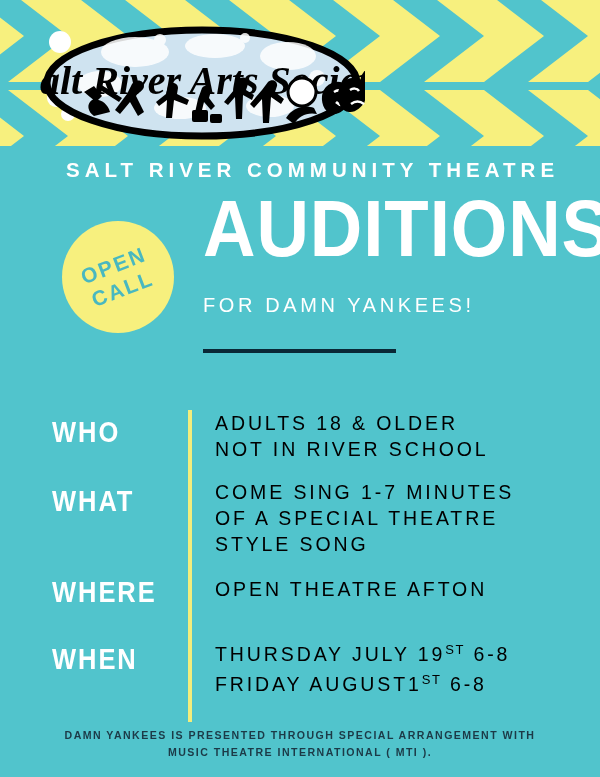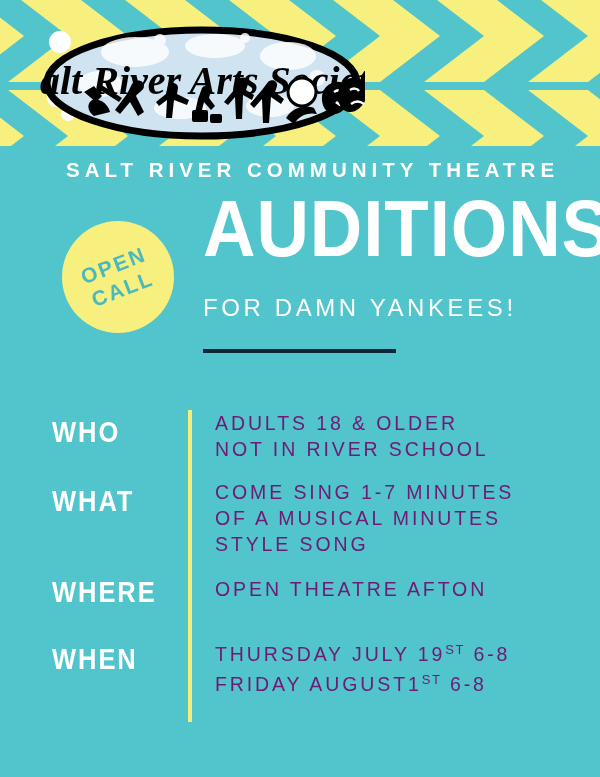--- a/index.html
+++ b/index.html
@@ -72,7 +72,7 @@
     left: 203px;
     top: 294px;
     color: #ffffff;
-    font-size: 24px;
+    font-size: 20px;
     letter-spacing: 3.6px;
     font-weight: 400;
     white-space: nowrap;

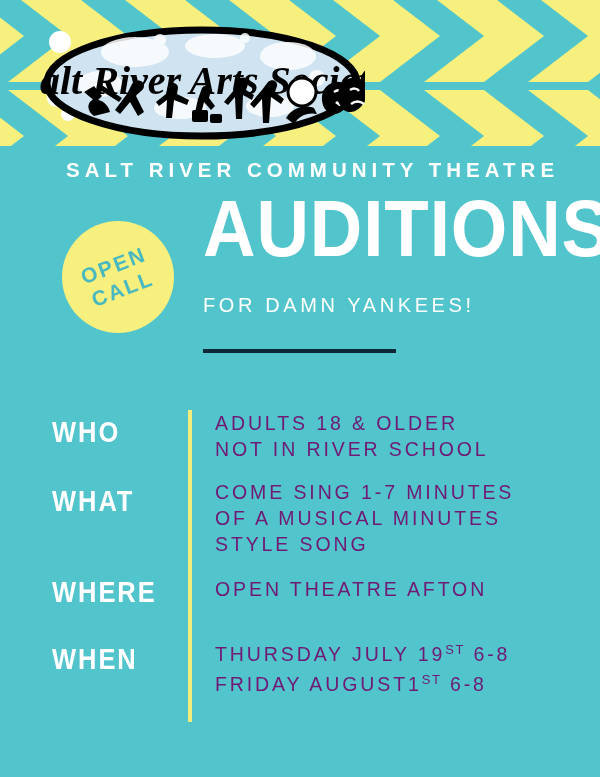--- a/index.html
+++ b/index.html
@@ -145,7 +145,7 @@
   .row-value {
     position: absolute;
     left: 215px;
-    color: #701a75;
+    color: #000000;
     font-size: 19.5px;
     font-weight: 400;
     letter-spacing: 2.9px;

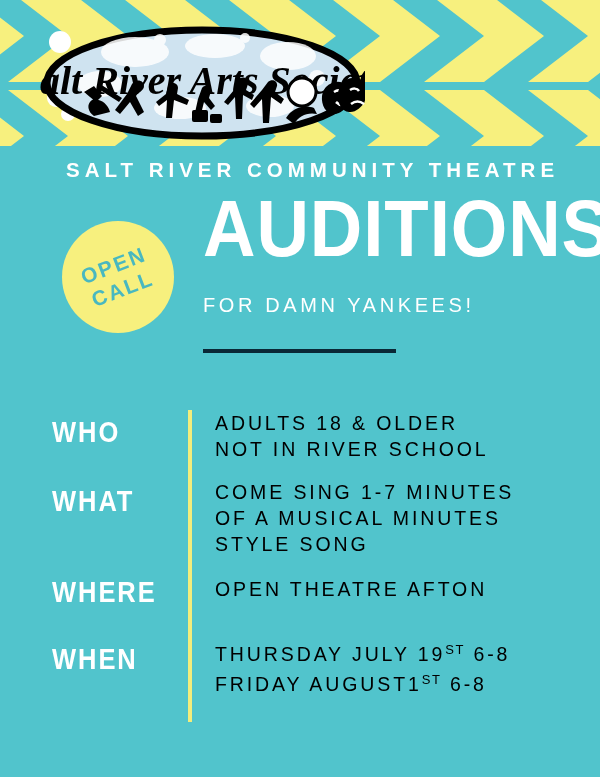--- a/index.html
+++ b/index.html
@@ -290,7 +290,7 @@
     <div class="row-label">WHAT</div>
     <div class="row-value">
       <div>COME SING 1-7 MINUTES</div>
-      <div>OF A MUSICAL MINUTES</div>
+      <div>OF A SPECIAL THEATRE</div>
       <div>STYLE SONG</div>
     </div>
   </div>

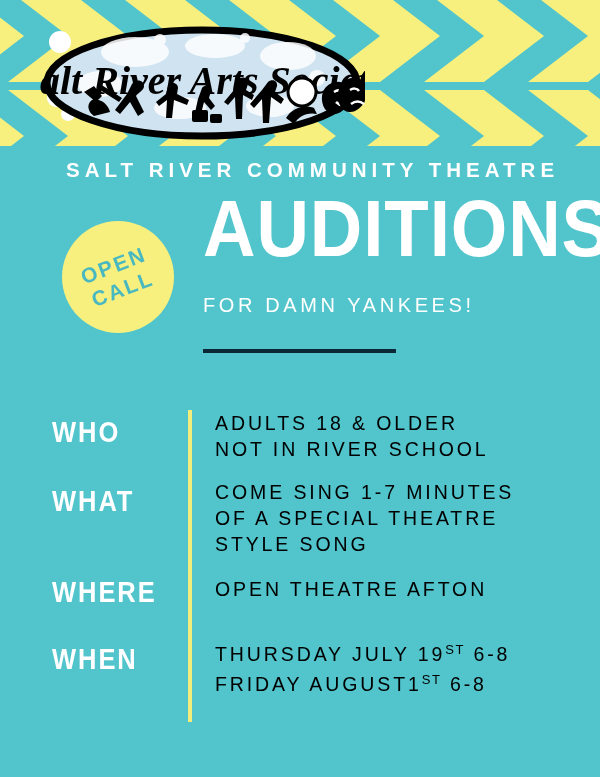--- a/index.html
+++ b/index.html
@@ -314,6 +314,10 @@
     </div>
   </div>
 
+  <div class="footer">
+    <div>DAMN YANKEES IS PRESENTED THROUGH SPECIAL ARRANGEMENT WITH</div>
+    <div>MUSIC THEATRE INTERNATIONAL ( MTI ).</div>
+  </div>
 
 </div>
 

